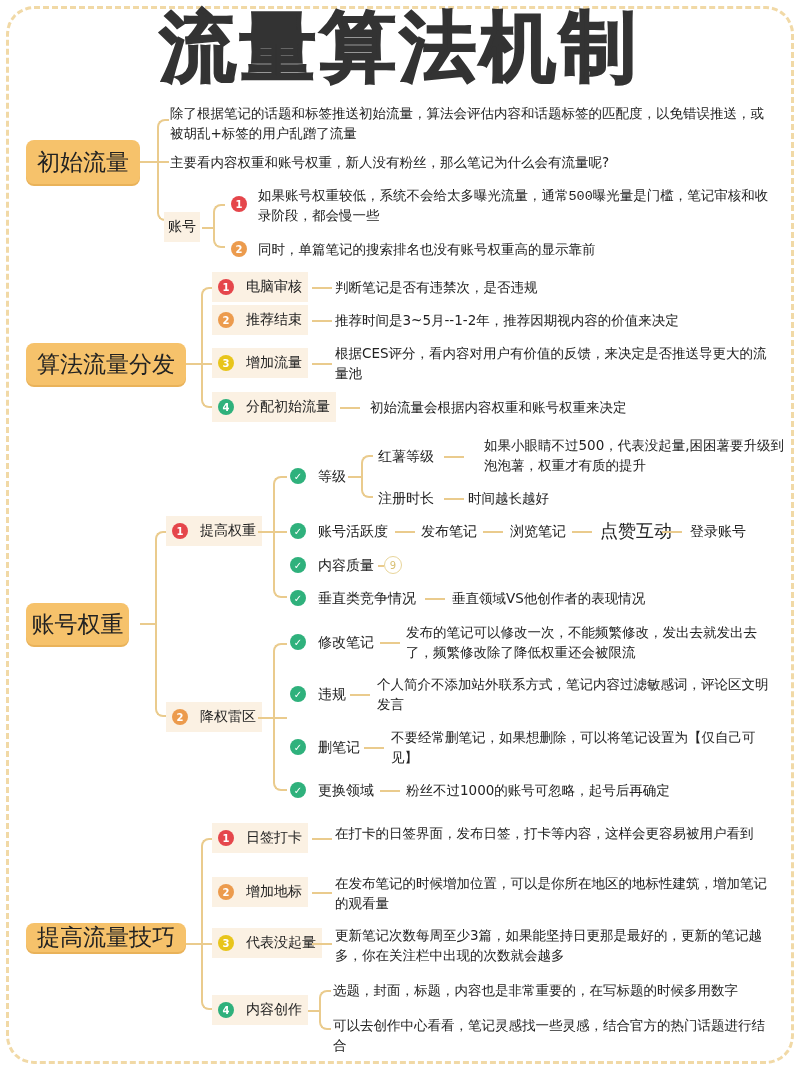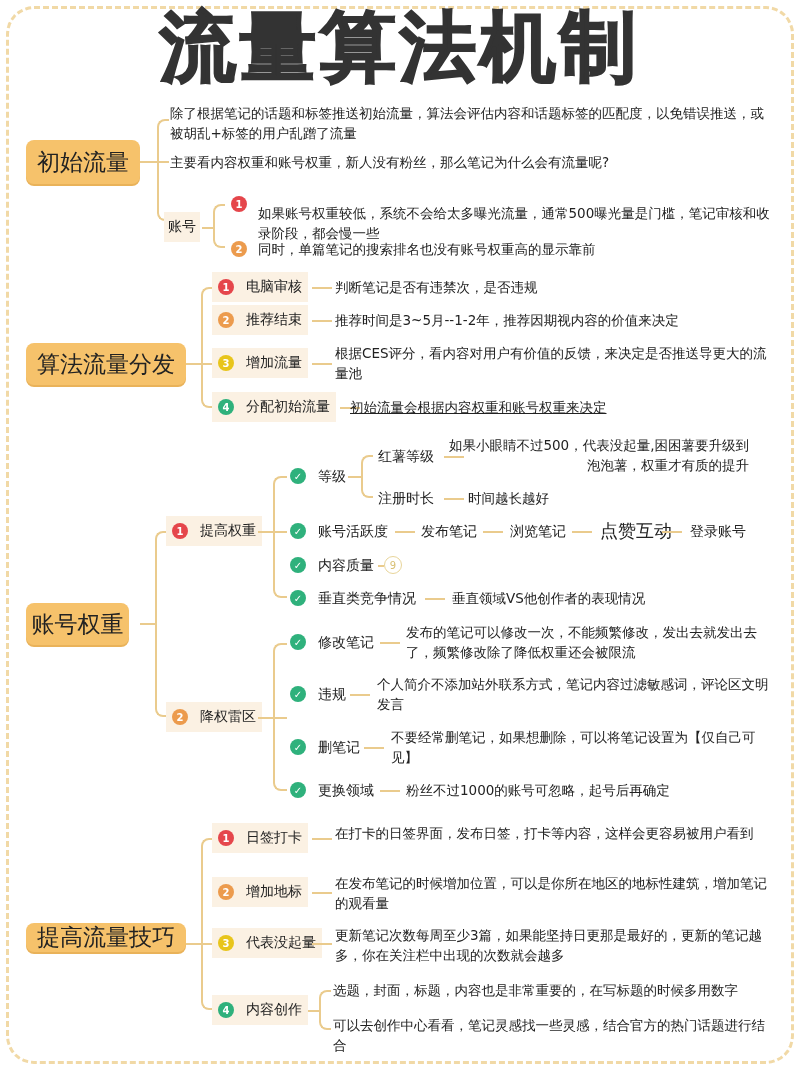--- a/index.html
+++ b/index.html
@@ -67,7 +67,7 @@
   <div class="ln" style="left:202px;top:227px;width:12px;height:2px;"></div>
   <div class="br" style="left:213px;top:204px;width:12px;height:44px;"></div>
   <span class="badge b-red" style="position:absolute;left:231px;top:196px;">1</span>
-  <div class="t wrap" style="left:258px;top:203px;width:515px;">如果账号权重较低，系统不会给太多曝光流量，通常500曝光量是门槛，笔记审核和收录阶段，都会慢一些</div>
+  <div class="t wrap" style="left:258px;top:187px;width:515px;font-family:Liberation Mono, monospace;">如果账号权重较低，系统不会给太多曝光流量，通常500曝光量是门槛，笔记审核和收录阶段，都会慢一些</div>
   <span class="badge b-orange" style="position:absolute;left:231px;top:241px;">2</span>
   <div class="t" style="left:258px;top:239px;">同时，单篇笔记的搜索排名也没有账号权重高的显示靠前</div>
 </div>

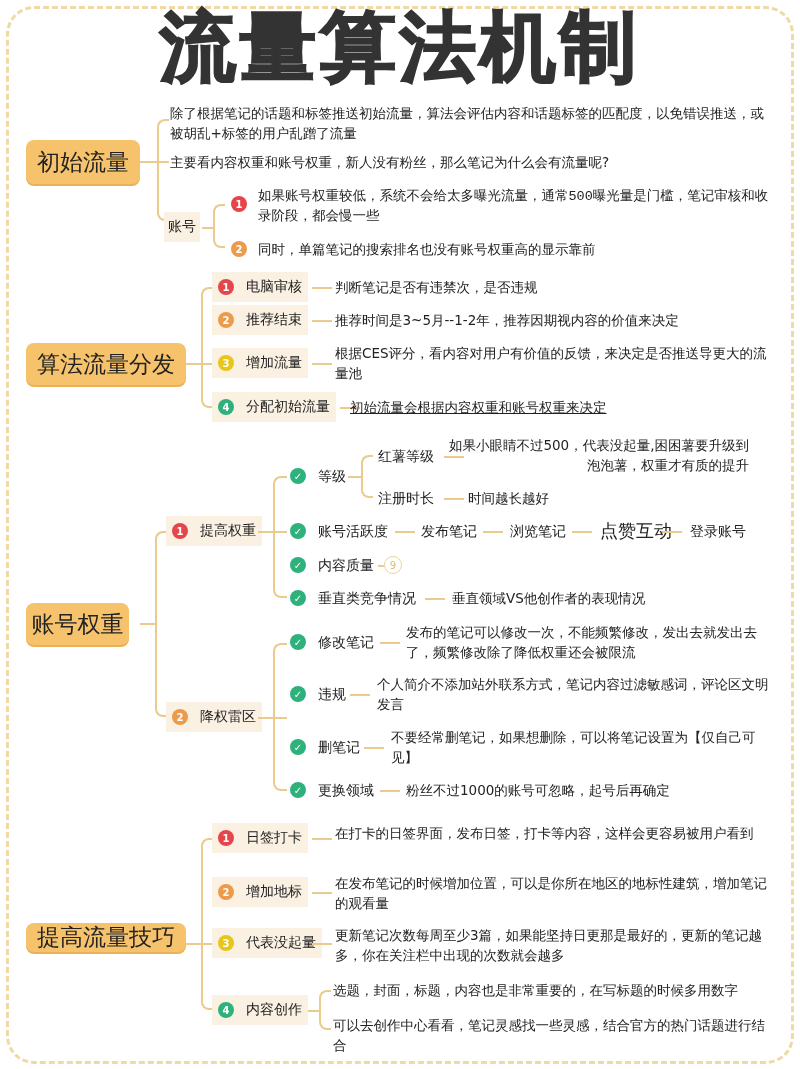--- a/index.html
+++ b/index.html
@@ -104,7 +104,7 @@
     <span>分配初始流量</span>
   </div>
   <div class="ln" style="left:340px;top:407px;width:20px;height:2px;"></div>
-  <div class="t" style="left:350px;top:397px;text-decoration:underline;">初始流量会根据内容权重和账号权重来决定</div>
+  <div class="t" style="left:370px;top:397px;">初始流量会根据内容权重和账号权重来决定</div>
 </div>
 
 <div>

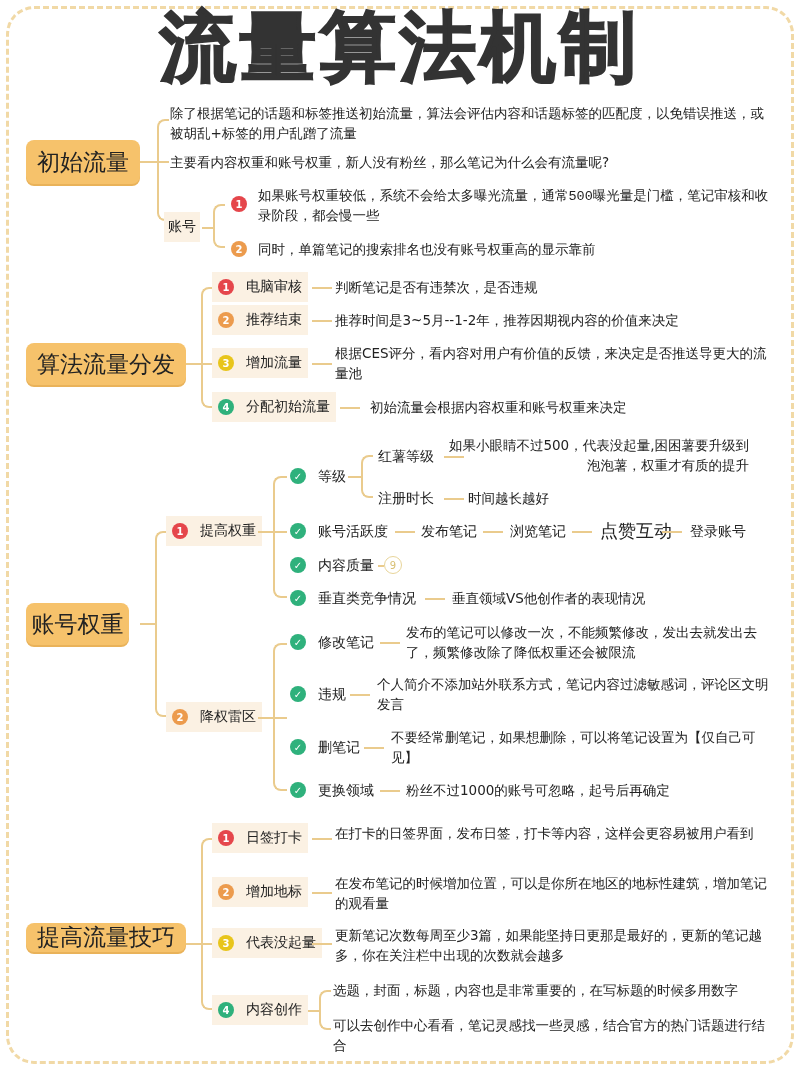--- a/index.html
+++ b/index.html
@@ -126,7 +126,7 @@
   <div class="br" style="left:361px;top:455px;width:12px;height:43px;"></div>
   <div class="t" style="left:378px;top:446px;font-size:14px;">红薯等级</div>
   <div class="ln" style="left:444px;top:456px;width:20px;height:2px;"></div>
-  <div class="t wrap" style="left:444px;top:435px;width:305px;text-align:right;">如果小眼睛不过500，代表没起量,困困薯要升级到泡泡薯，权重才有质的提升</div>
+  <div class="t wrap" style="left:484px;top:435px;width:305px;">如果小眼睛不过500，代表没起量,困困薯要升级到泡泡薯，权重才有质的提升</div>
   <div class="t" style="left:378px;top:488px;font-size:14px;">注册时长</div>
   <div class="ln" style="left:444px;top:498px;width:20px;height:2px;"></div>
   <div class="t" style="left:468px;top:488px;">时间越长越好</div>

